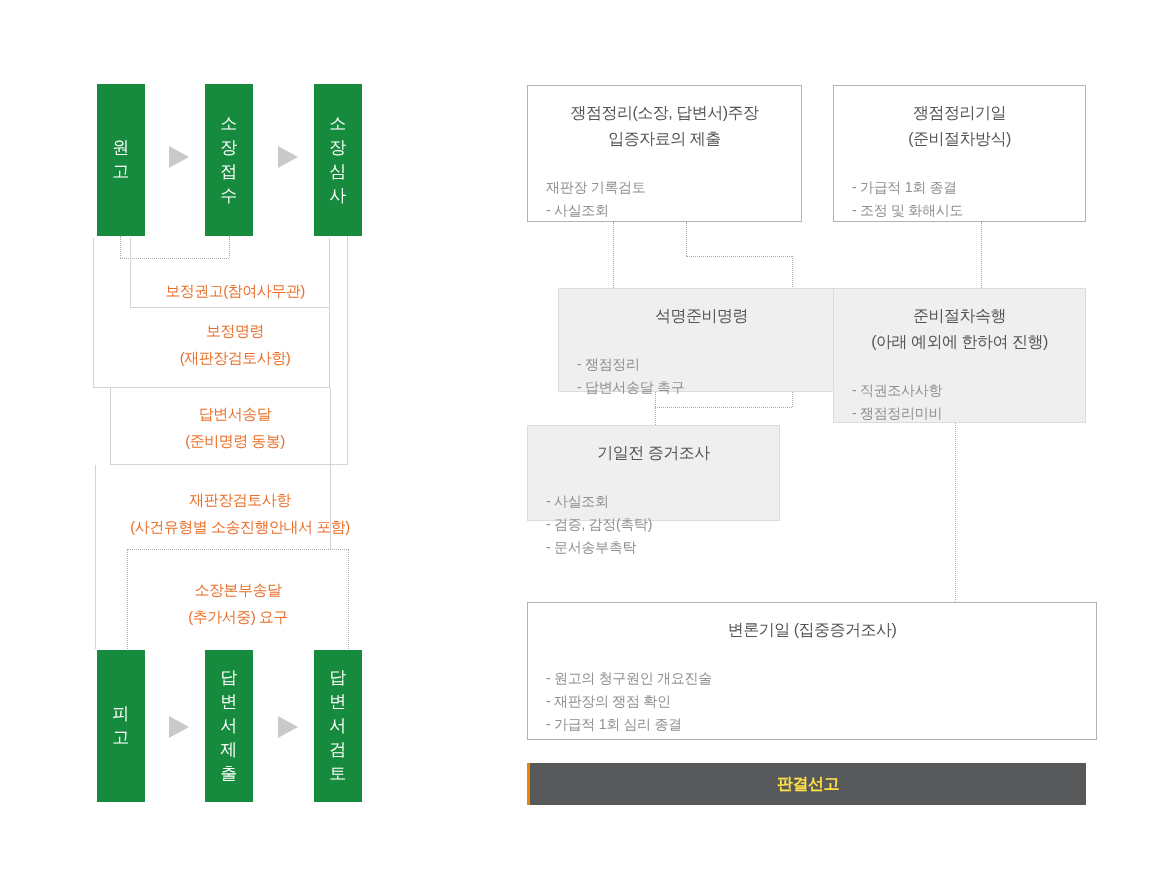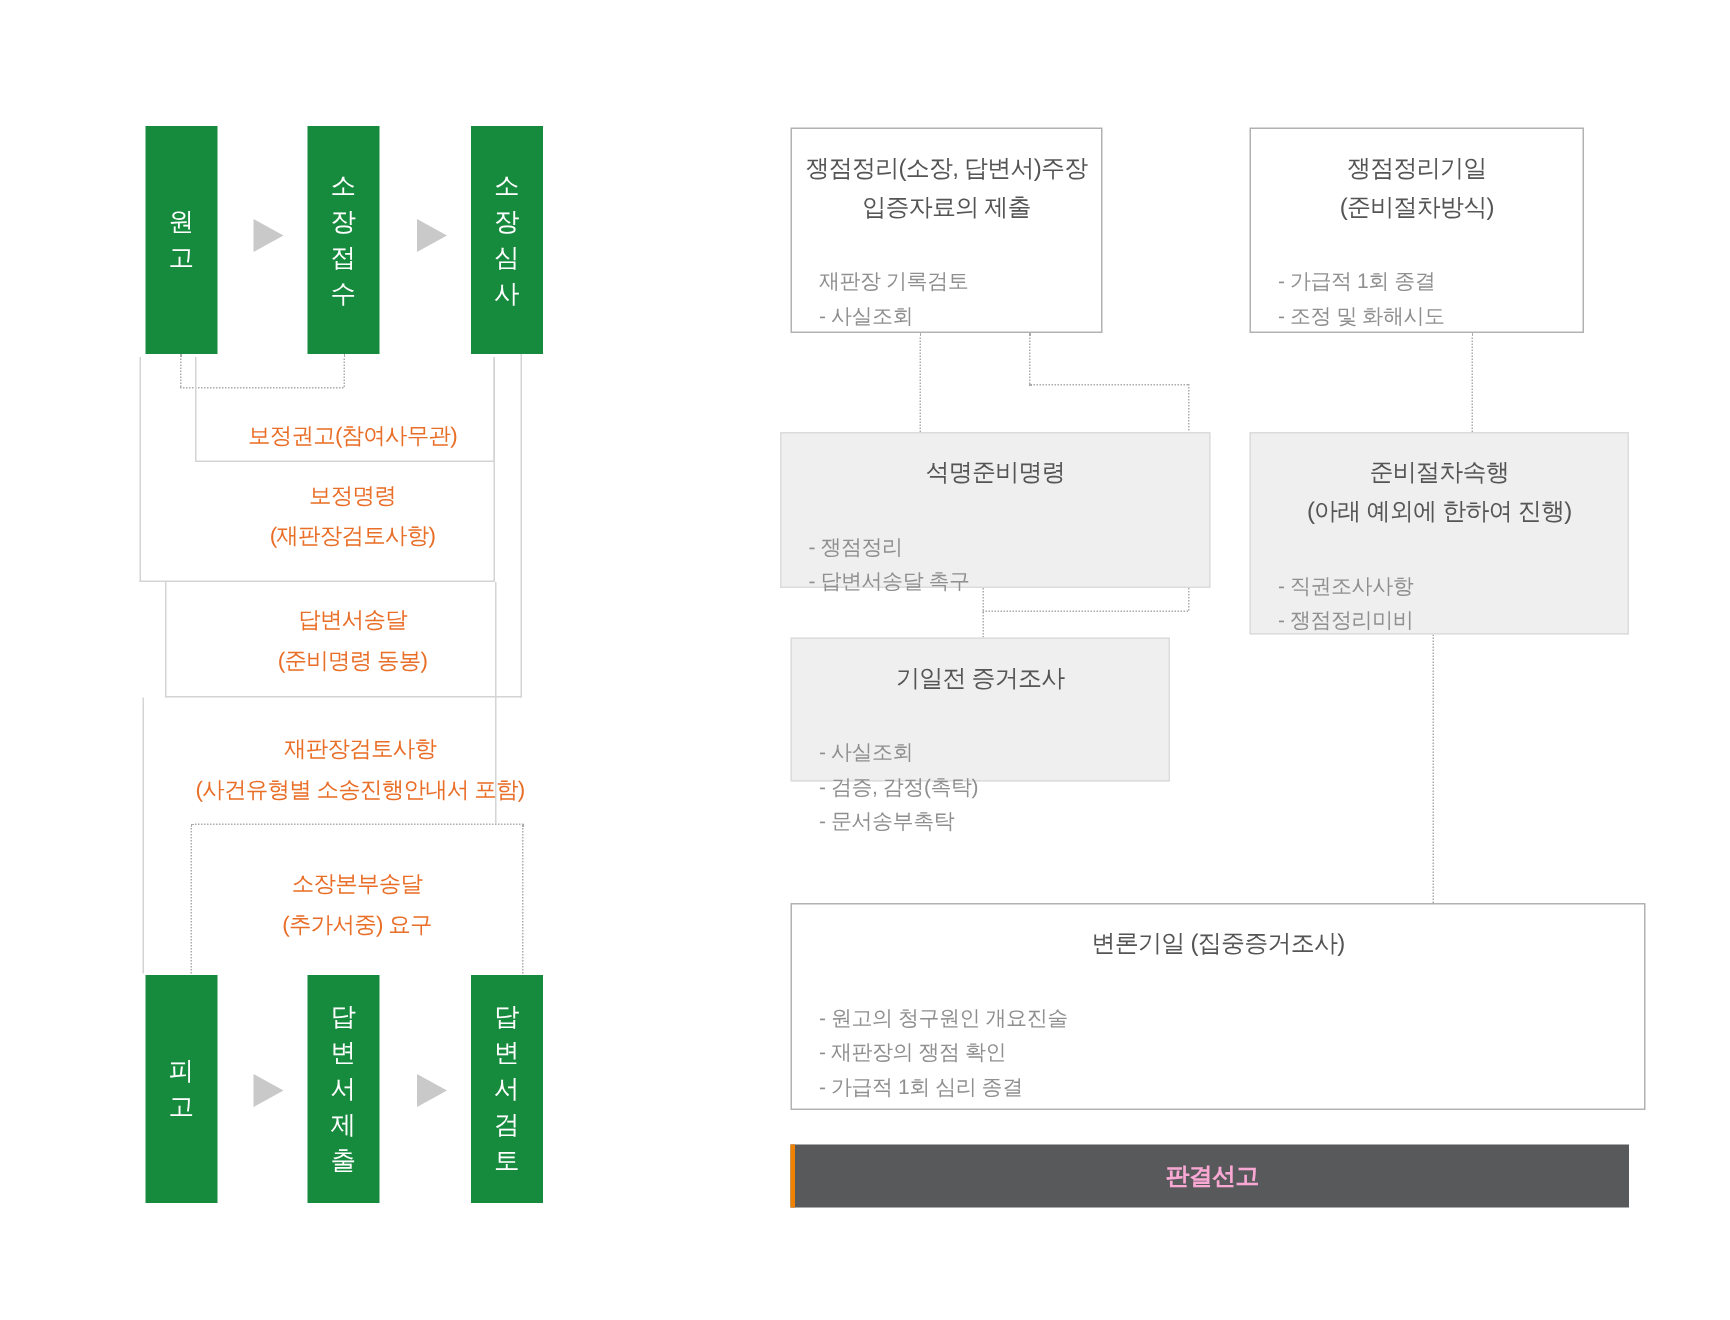--- a/index.html
+++ b/index.html
@@ -94,7 +94,7 @@
   <div class="dot-v" style="left:981px;top:222px;height:66px"></div>
   <div class="dot-v" style="left:955px;top:423px;height:179px"></div>
 
-  <div class="rbox white" style="left:527px;top:85px;width:208px;height:137px">
+  <div class="rbox white" style="left:527px;top:85px;width:275px;height:137px">
     <div class="rtitle">쟁점정리(소장, 답변서)주장</div>
     <div class="rtitle">입증자료의 제출</div>
     <div class="ritems">

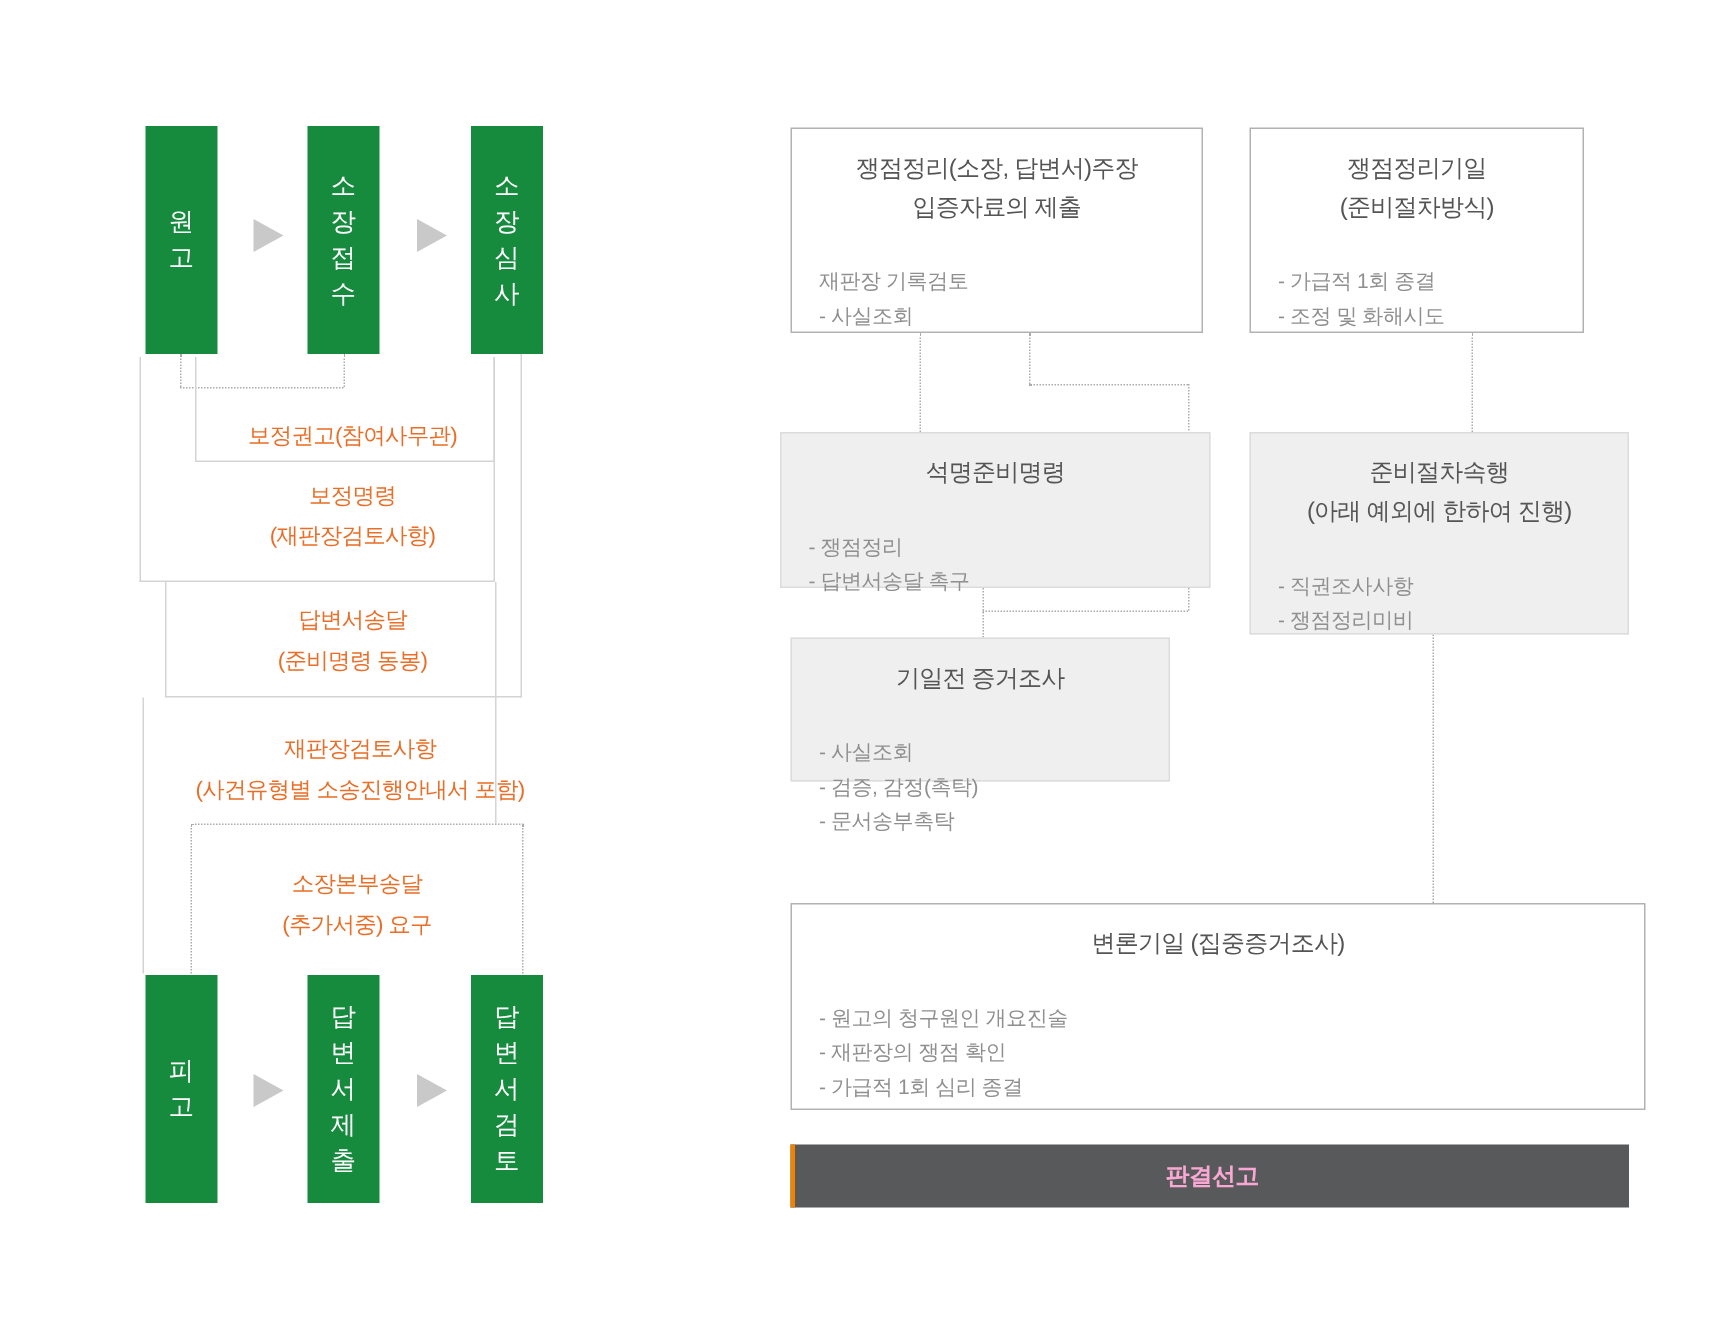--- a/index.html
+++ b/index.html
@@ -103,7 +103,7 @@
     </div>
   </div>
 
-  <div class="rbox white" style="left:833px;top:85px;width:223px;height:137px">
+  <div class="rbox white" style="left:833px;top:85px;width:253px;height:137px">
     <div class="rtitle">쟁점정리기일</div>
     <div class="rtitle">(준비절차방식)</div>
     <div class="ritems">

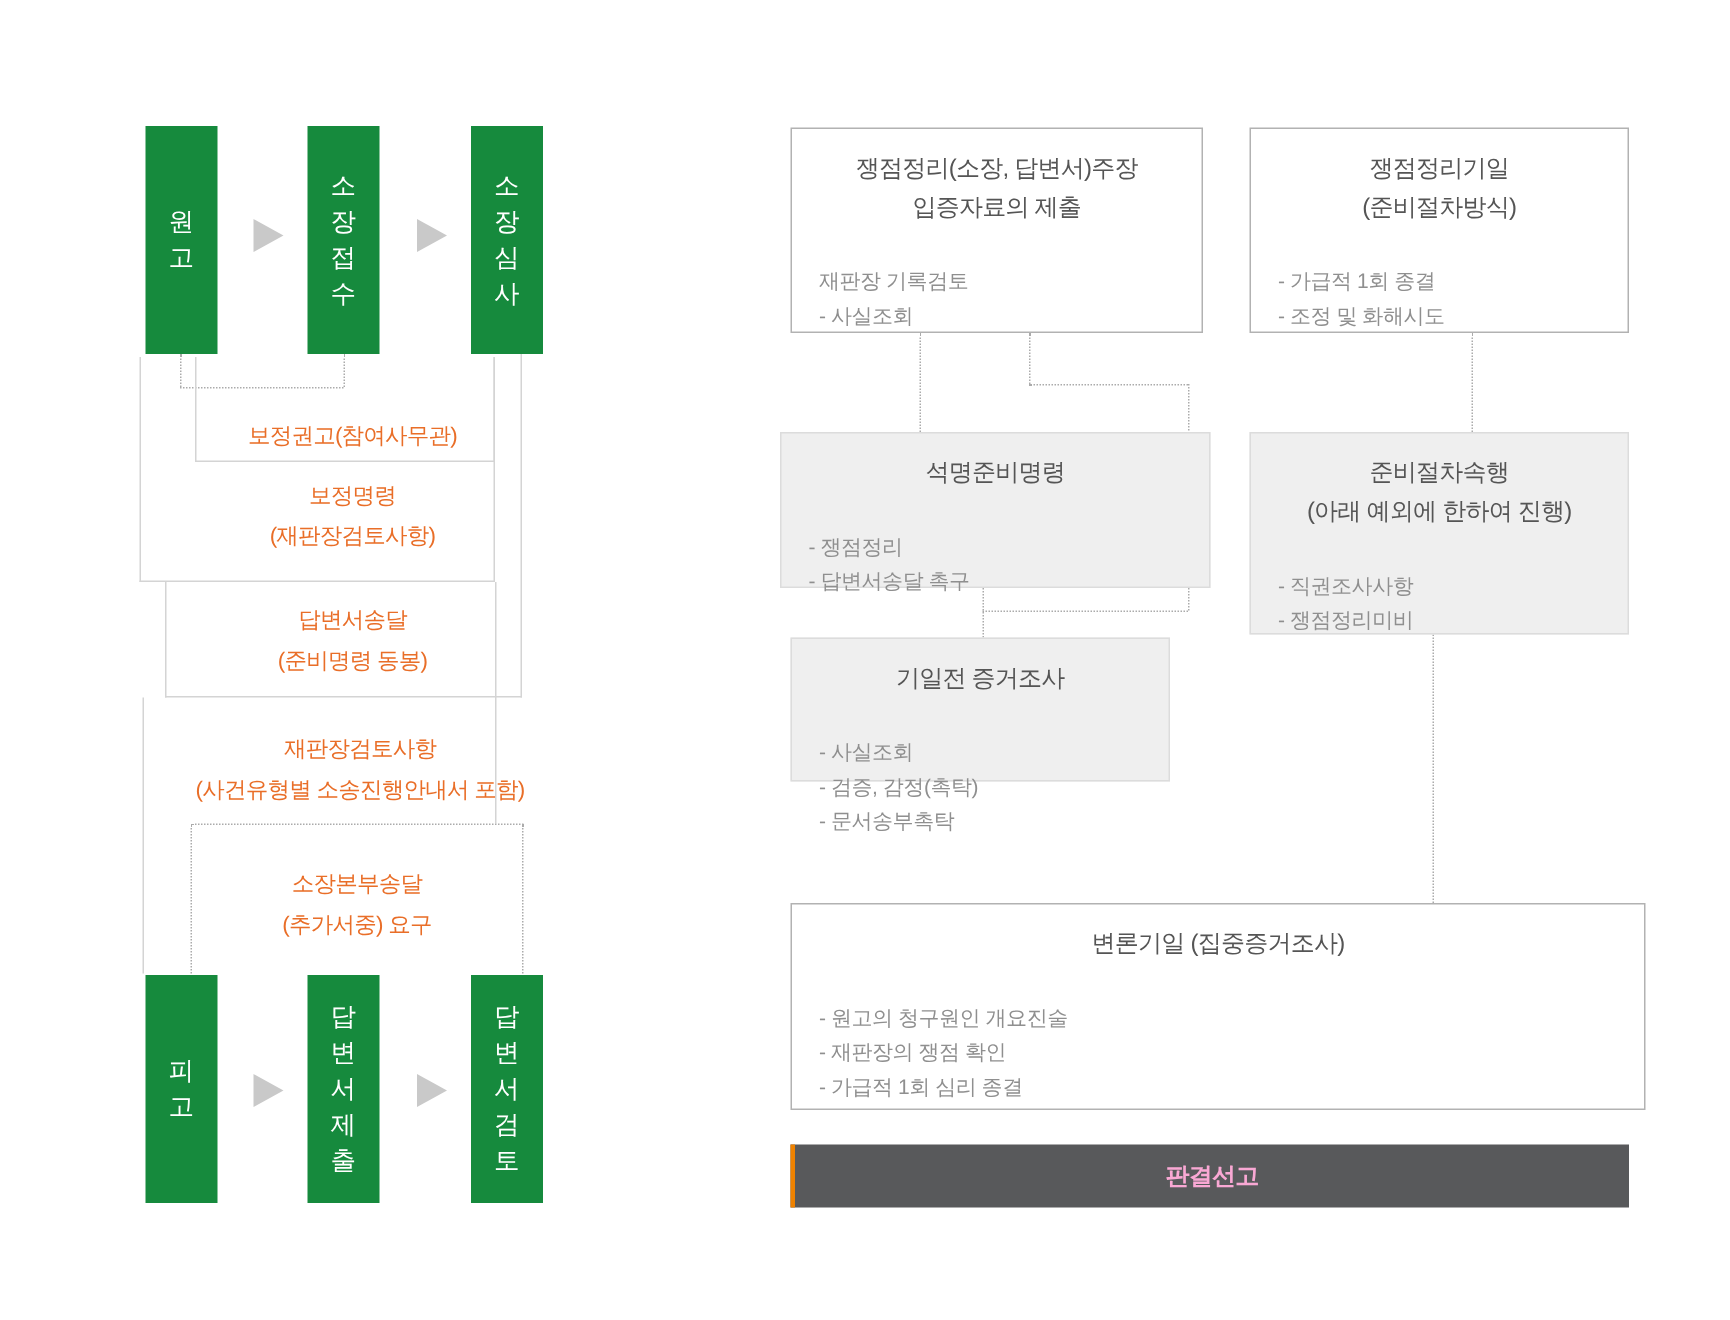--- a/index.html
+++ b/index.html
@@ -112,7 +112,7 @@
     </div>
   </div>
 
-  <div class="rbox gray" style="left:520px;top:288px;width:287px;height:104px">
+  <div class="rbox gray" style="left:558px;top:288px;width:287px;height:104px">
     <div class="rtitle">석명준비명령</div>
     <div class="ritems">
       <div class="ritem">- 쟁점정리</div>

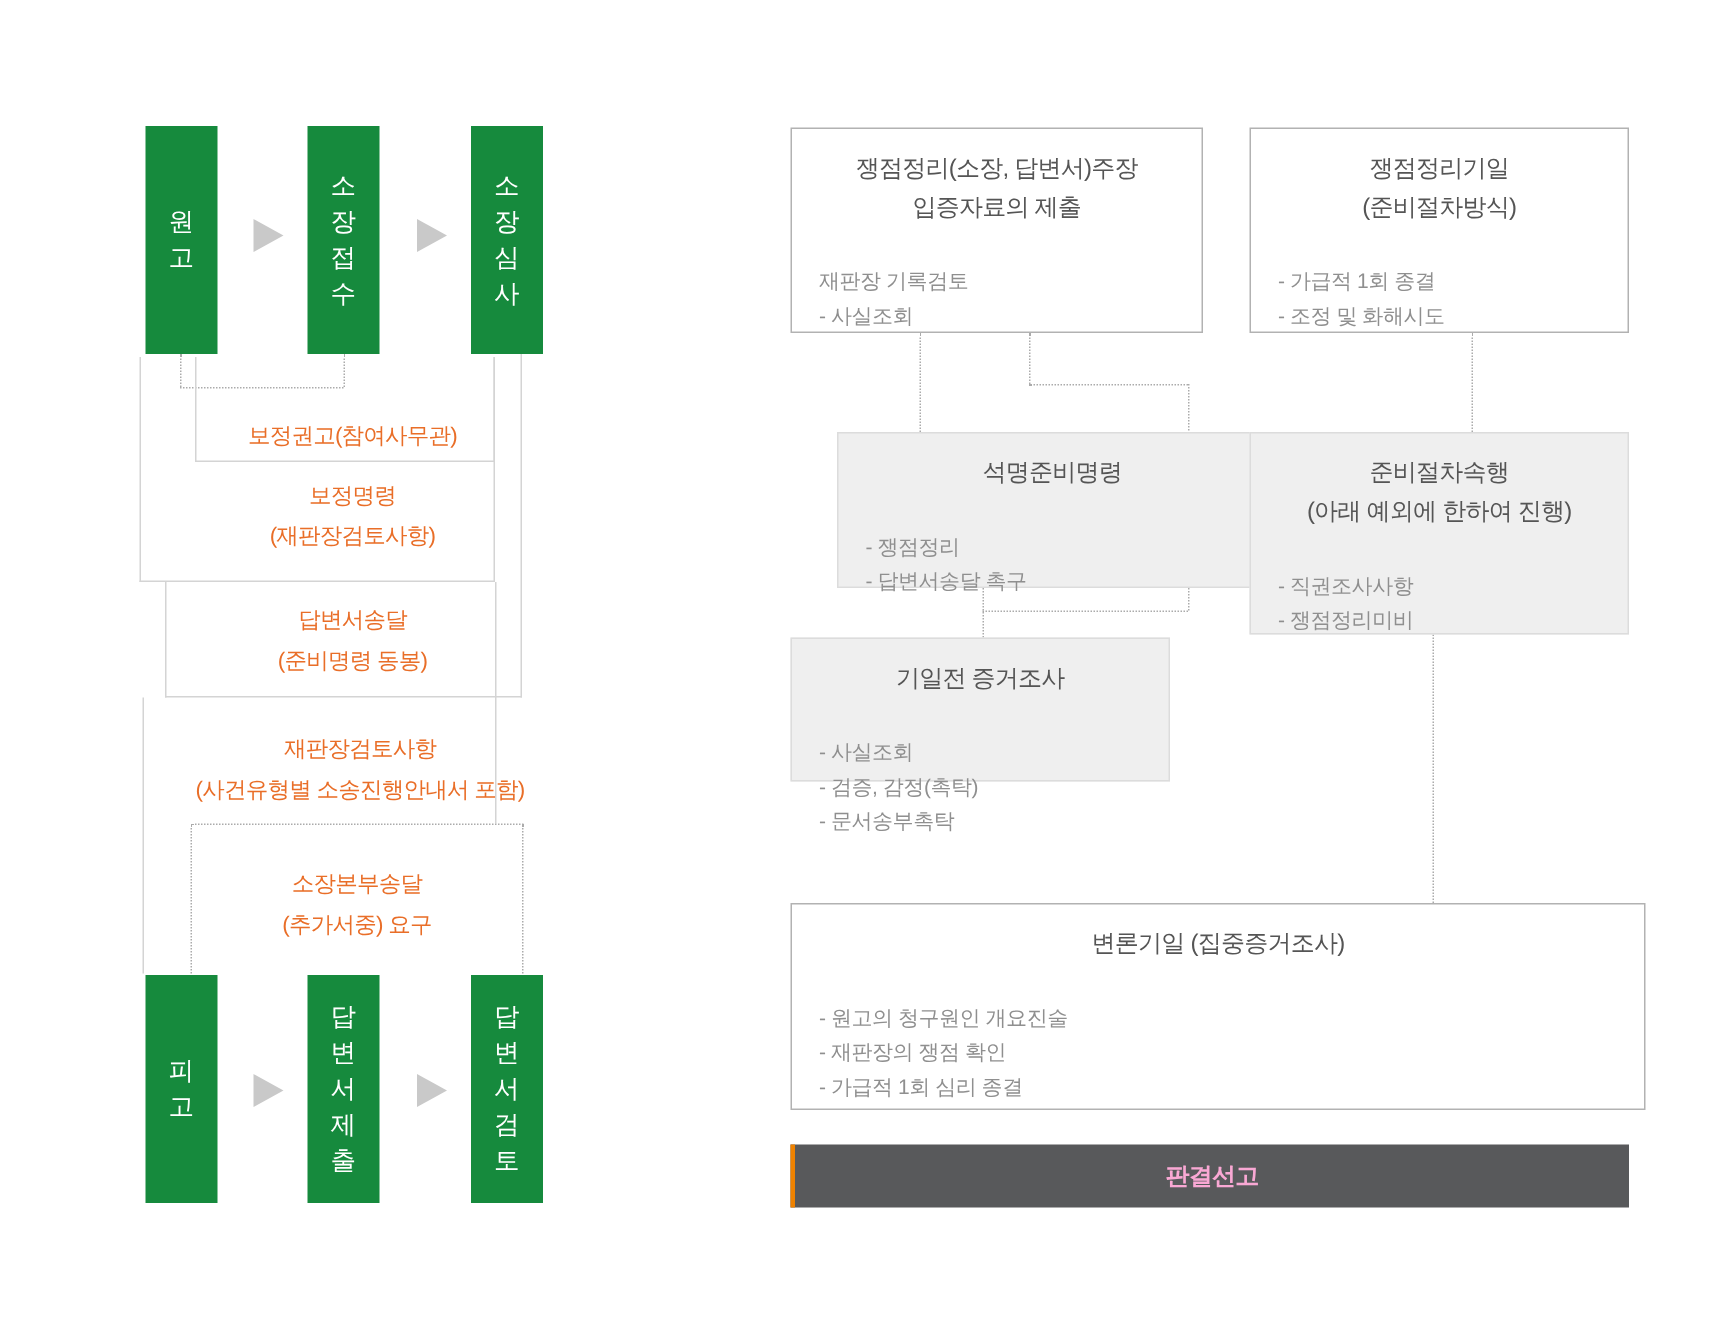--- a/index.html
+++ b/index.html
@@ -31,7 +31,7 @@
   .ritems{margin-top:24px;padding-left:18px;}
   .ritem{font-size:14px;color:var(--body);line-height:23px;letter-spacing:-0.3px;text-align:left;}
   .final-bar{position:absolute;background:var(--bar-bg);border-left:3px solid var(--bar-accent);
-             color:#f9a8d4;font-weight:bold;font-size:16px;letter-spacing:-0.5px;
+             color:#fde047;font-weight:bold;font-size:16px;letter-spacing:-0.5px;
              display:flex;align-items:center;justify-content:center;box-sizing:border-box;}
 </style>
 </head>

